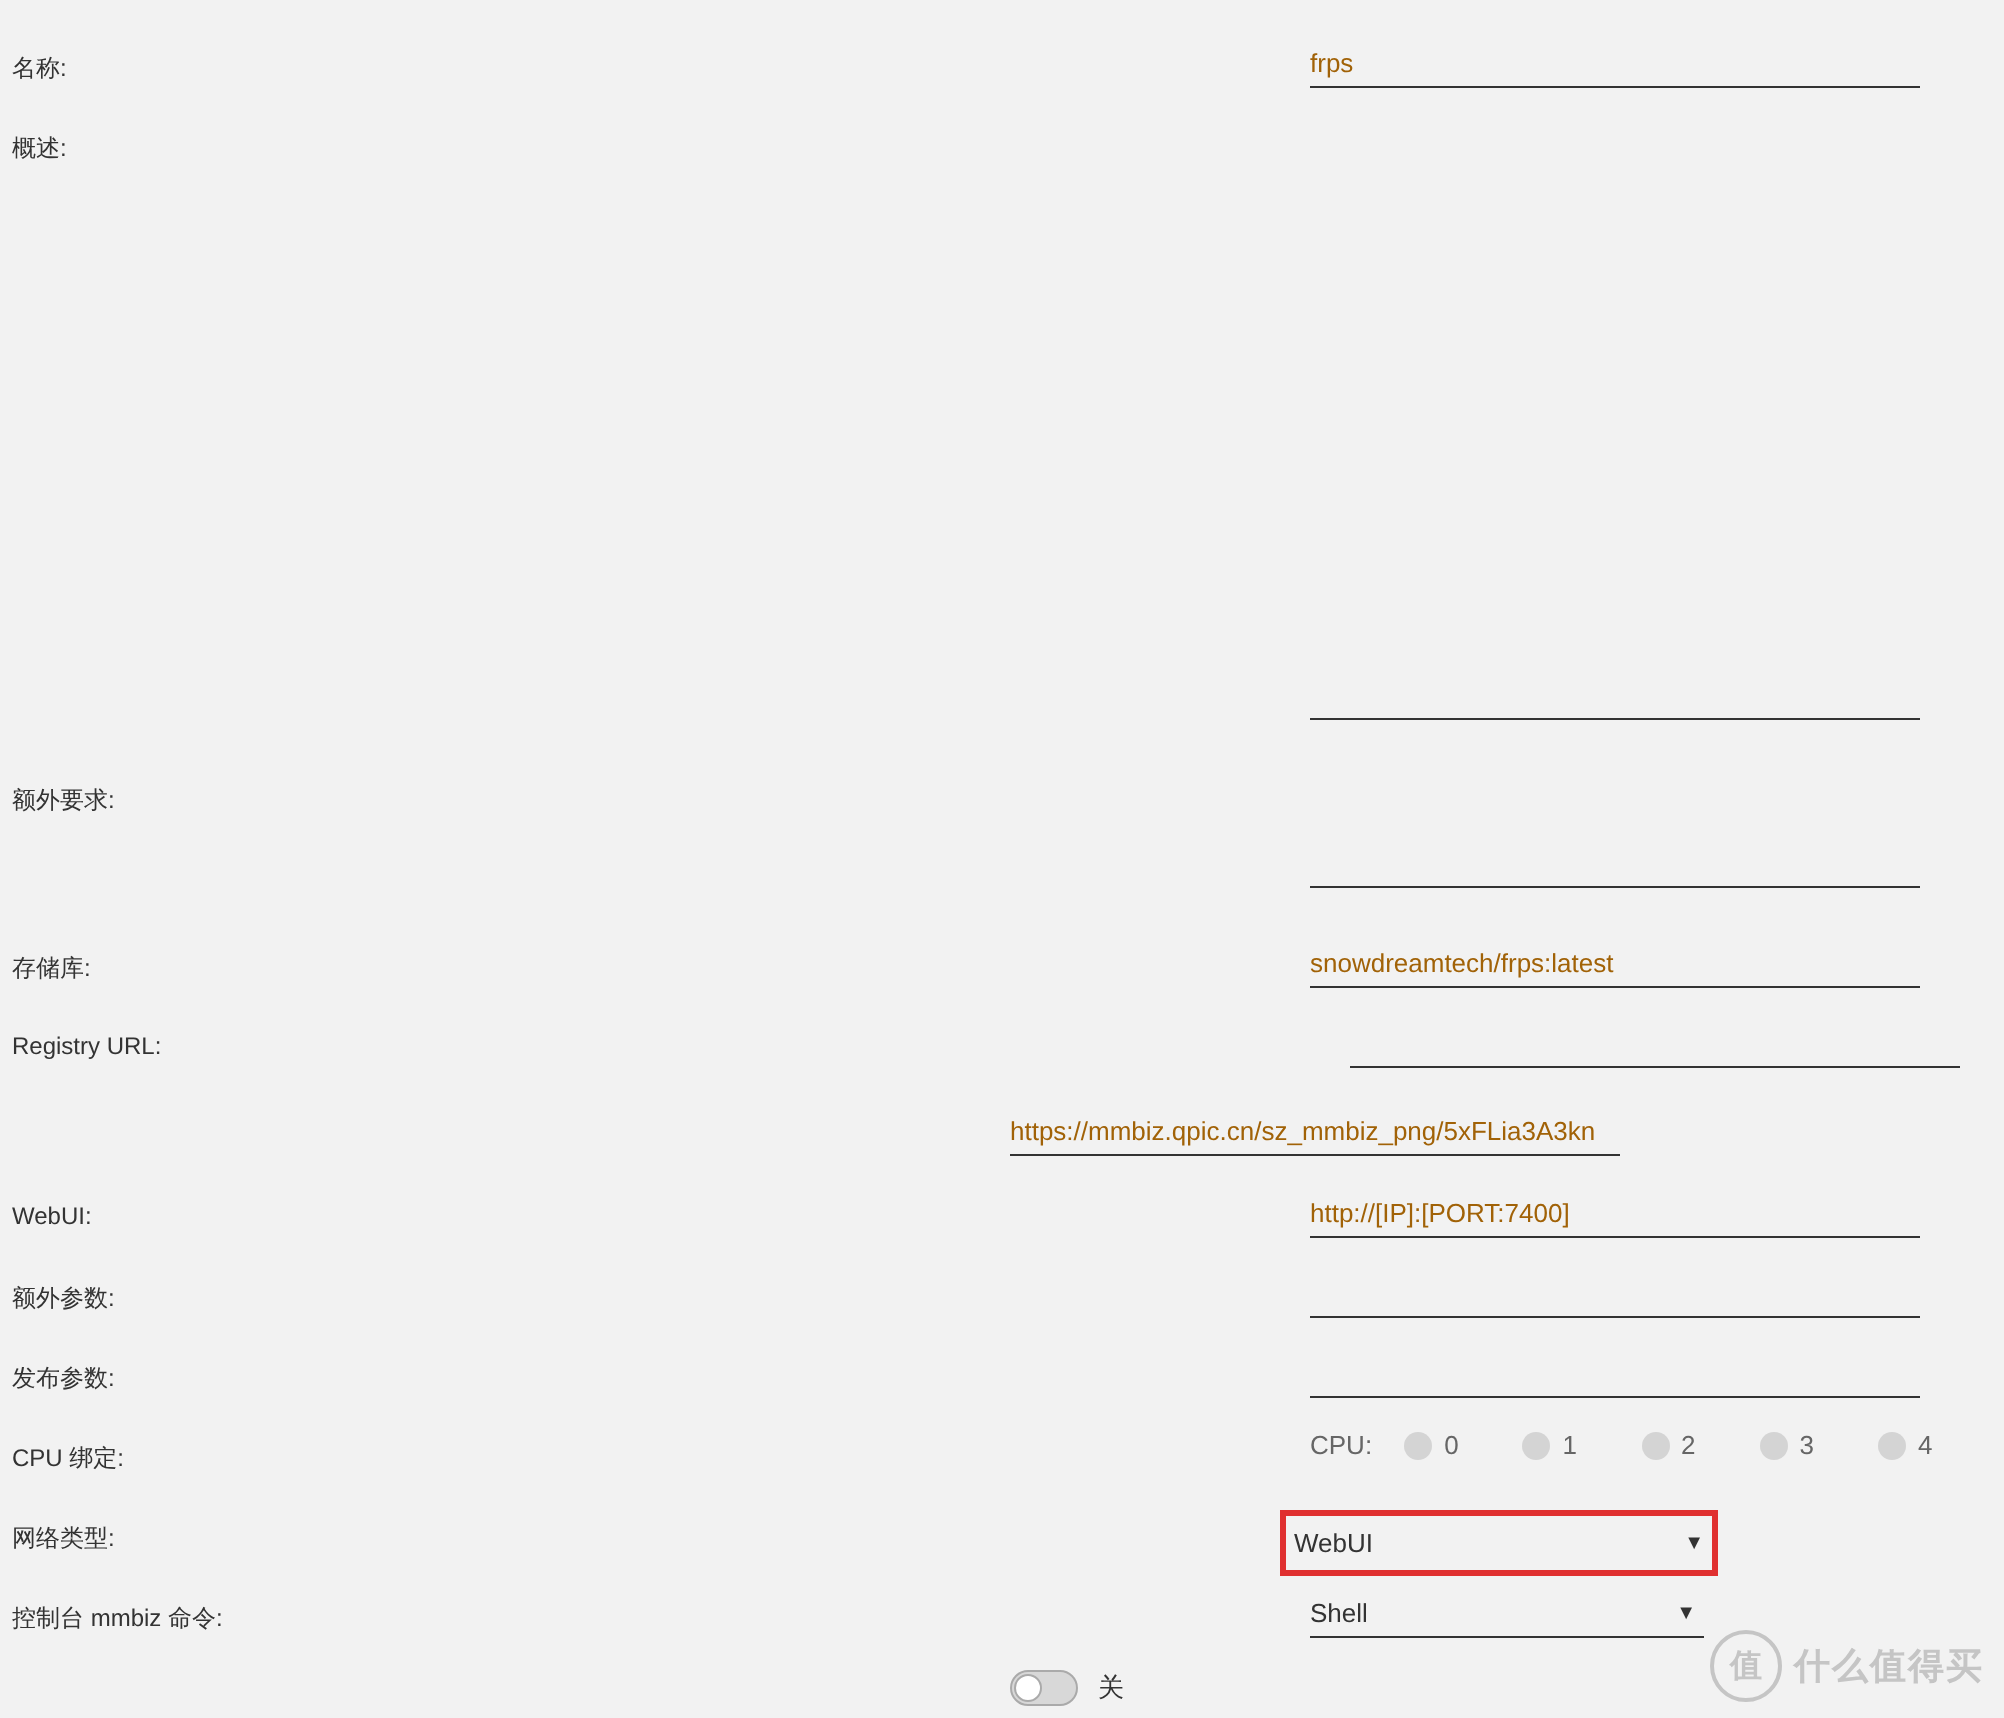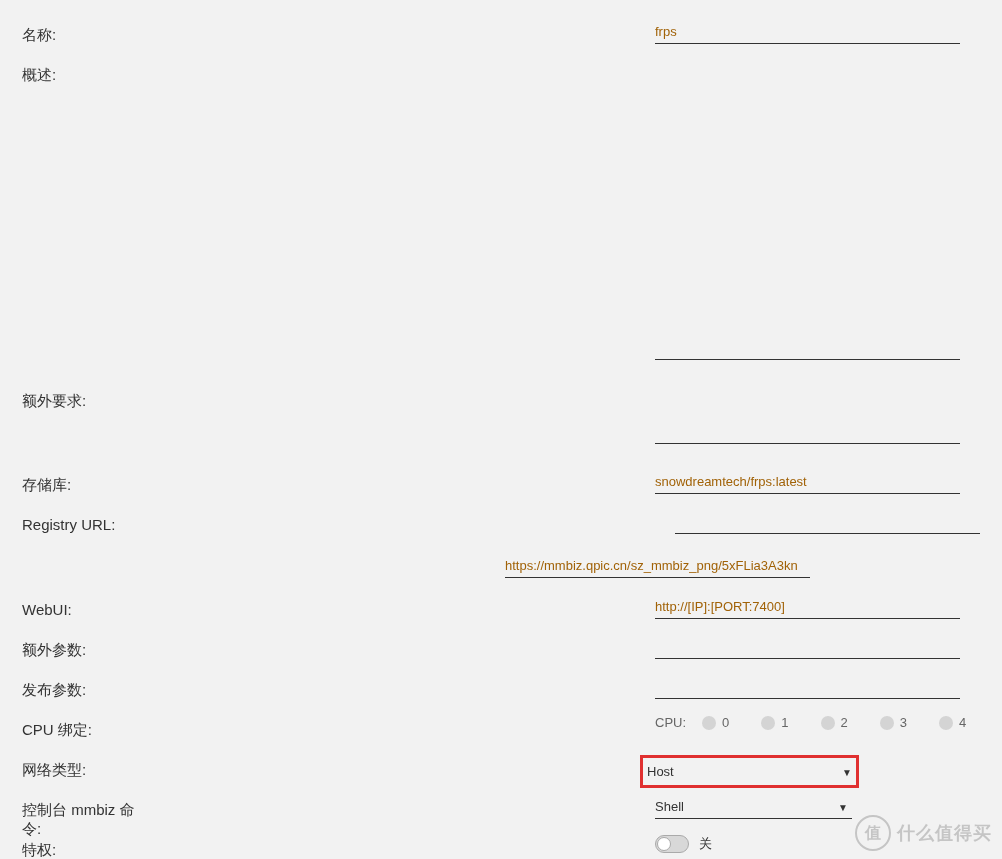--- a/index.html
+++ b/index.html
@@ -26,8 +26,8 @@
     }
     .form-label {
       width: 150px;
-      padding-left: 22px;
-      font-size: 15px;
+      padding-left: 6px;
+      font-size: 12px;
       color: #333;
       padding-top: 6px;
     }

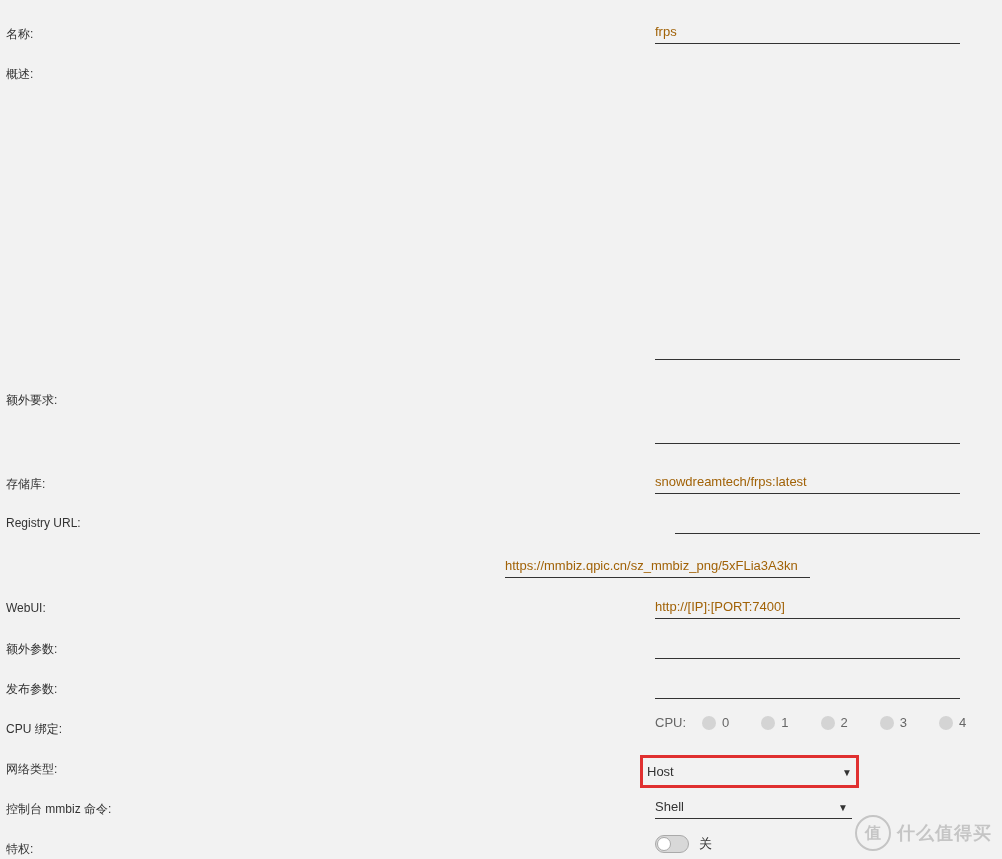--- a/index.html
+++ b/index.html
@@ -278,7 +278,7 @@
     <div class="form-label">网络类型:</div>
     <div class="form-value" style="padding-left:490px;">
       <div class="select-wrapper highlighted">
-        <span class="select-value">Host</span>
+        <span class="select-value">WebUI</span>
         <span class="select-arrow">▼</span>
       </div>
     </div>

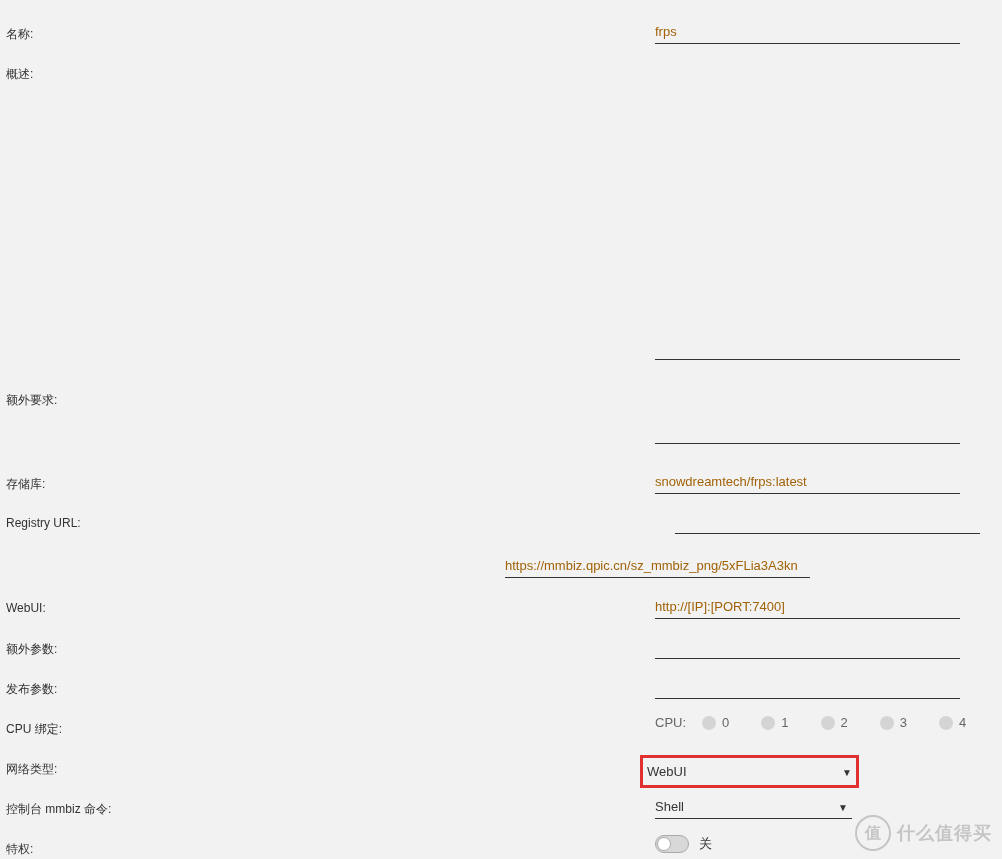--- a/index.html
+++ b/index.html
@@ -295,7 +295,6 @@
   </div>
 
   <div class="form-row row-privilege">
-    <div class="form-label">特权:</div>
     <div class="form-value">
       <div class="toggle-wrapper">
         <div class="toggle-switch">

